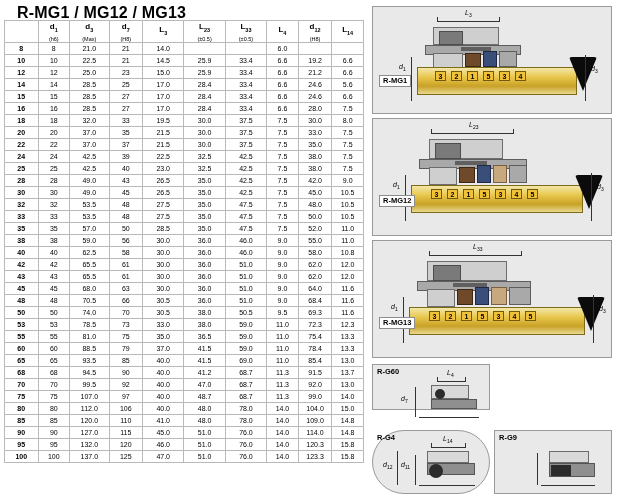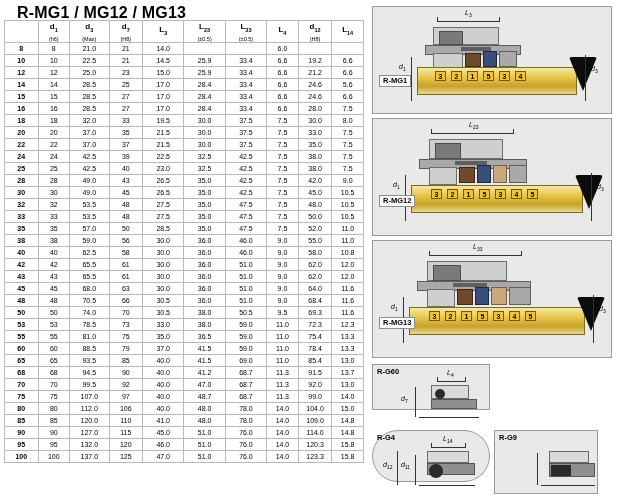--- a/index.html
+++ b/index.html
@@ -67,7 +67,7 @@
   #panel-mg13 { left:372px; top:240px; width:240px; height:118px; }
   #panel-g60  { left:372px; top:364px; width:118px; height:46px; }
   #panel-g6   { left:494px; top:364px; width:118px; height:62px; }
-  #panel-g4   { left:372px; top:430px; width:118px; height:52px;border-radius:32px; }
+  #panel-g4   { left:372px; top:430px; width:118px; height:64px;border-radius:32px; }
   #panel-g9   { left:494px; top:430px; width:104px; height:64px; }
 
   .panel-label {

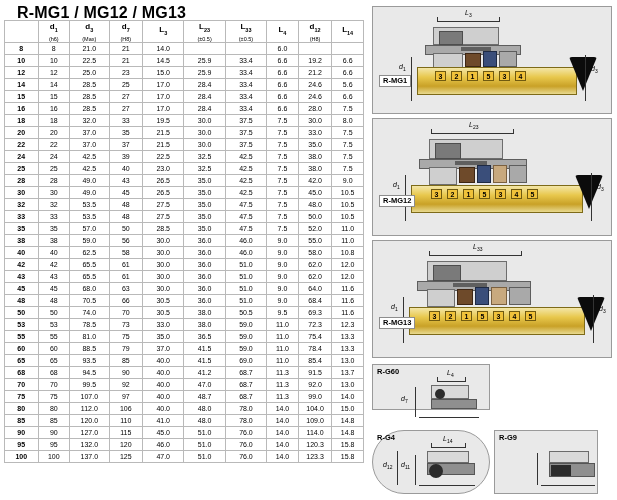--- a/index.html
+++ b/index.html
@@ -68,7 +68,7 @@
   #panel-g60  { left:372px; top:364px; width:118px; height:46px; }
   #panel-g6   { left:494px; top:364px; width:118px; height:62px; }
   #panel-g4   { left:372px; top:430px; width:118px; height:64px;border-radius:32px; }
-  #panel-g9   { left:494px; top:430px; width:104px; height:64px; }
+  #panel-g9   { left:494px; top:430px; width:118px; height:64px; }
 
   .panel-label {
     position:absolute; font-size:7.5px; font-weight:bold;

